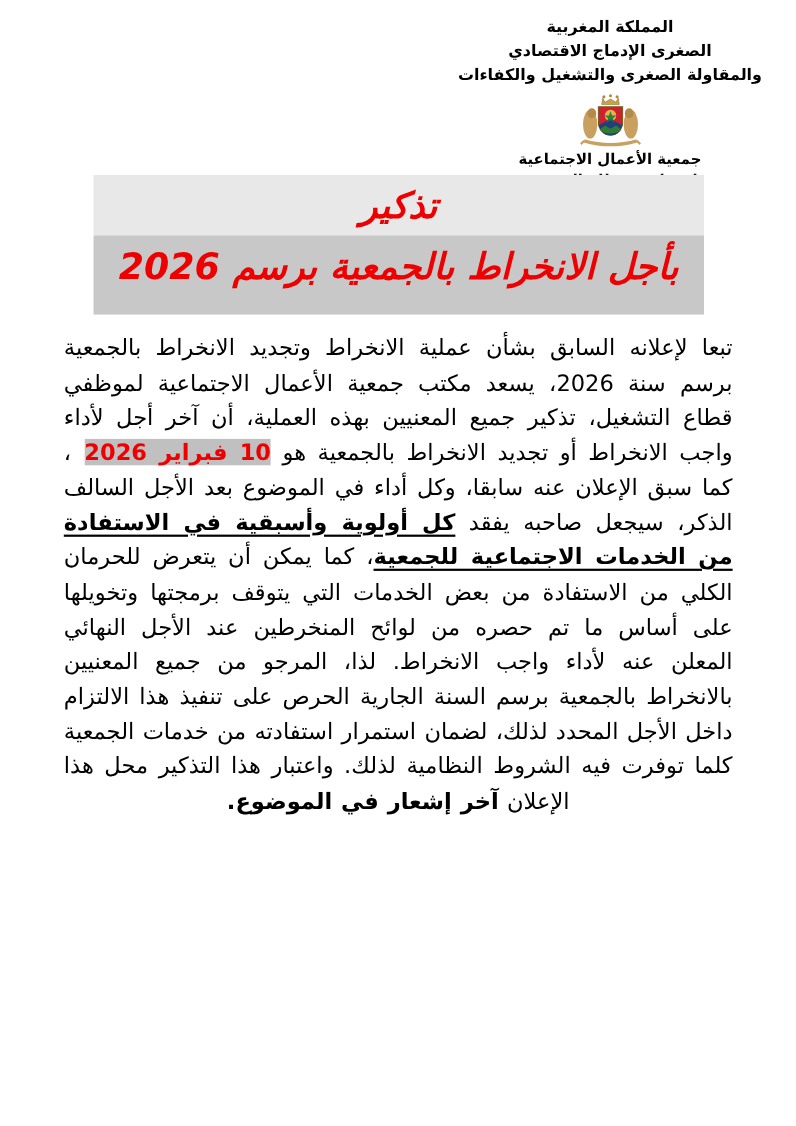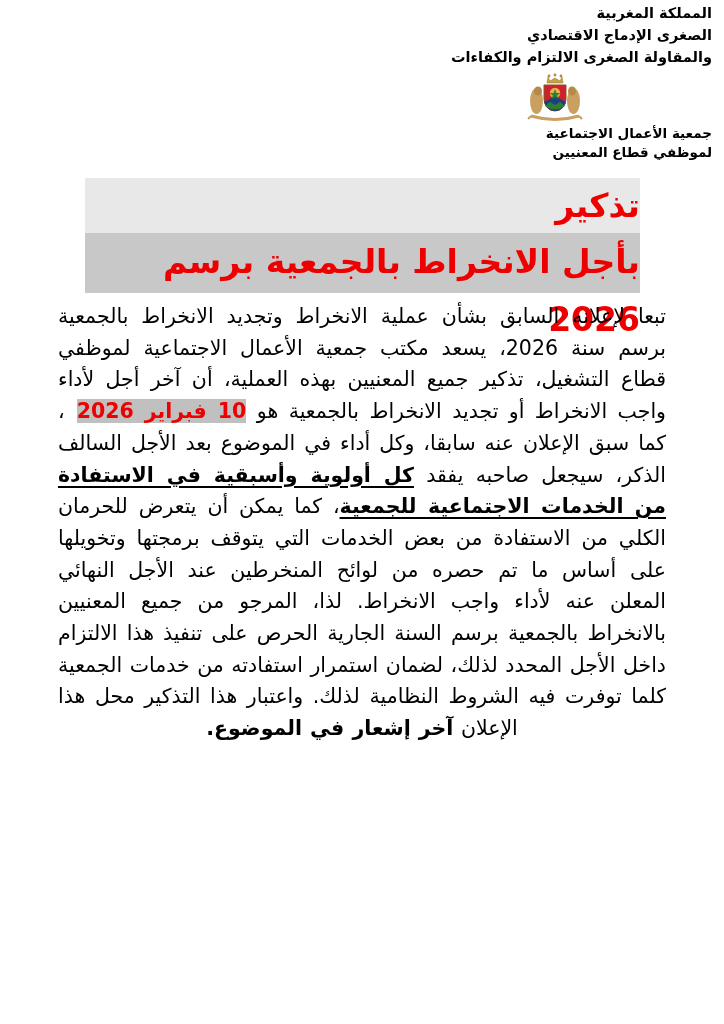--- a/index.html
+++ b/index.html
@@ -18,9 +18,10 @@
   
   .letterhead {
     position: absolute;
-    top: 2px;
+    top: 14px;
     right: 12px;
     width: 315px;
+    text-align: center;
     direction: rtl;
     font-weight: bold;
   }

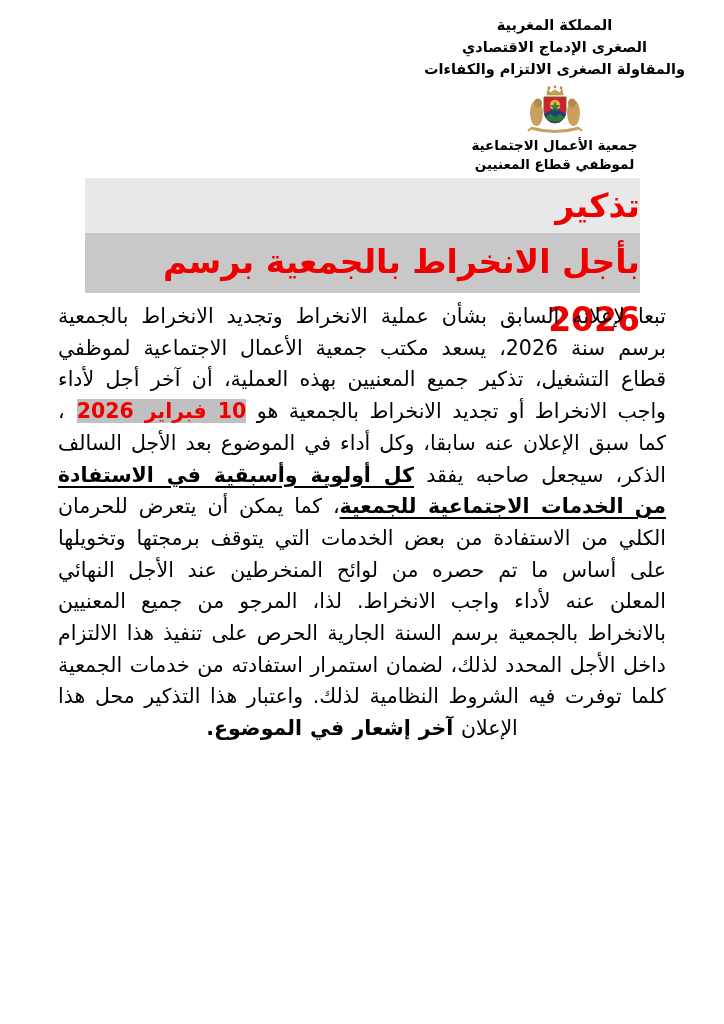--- a/index.html
+++ b/index.html
@@ -91,7 +91,7 @@
     <div class="ministry-block">
       <div>المملكة المغربية</div>
       <div>الصغرى الإدماج الاقتصادي</div>
-      <div>والمقاولة الصغرى الالتزام والكفاءات</div>
+      <div>والمقاولة الصغرى والتشغيل والكفاءات</div>
     </div>
 
     <div class="logo-wrap">

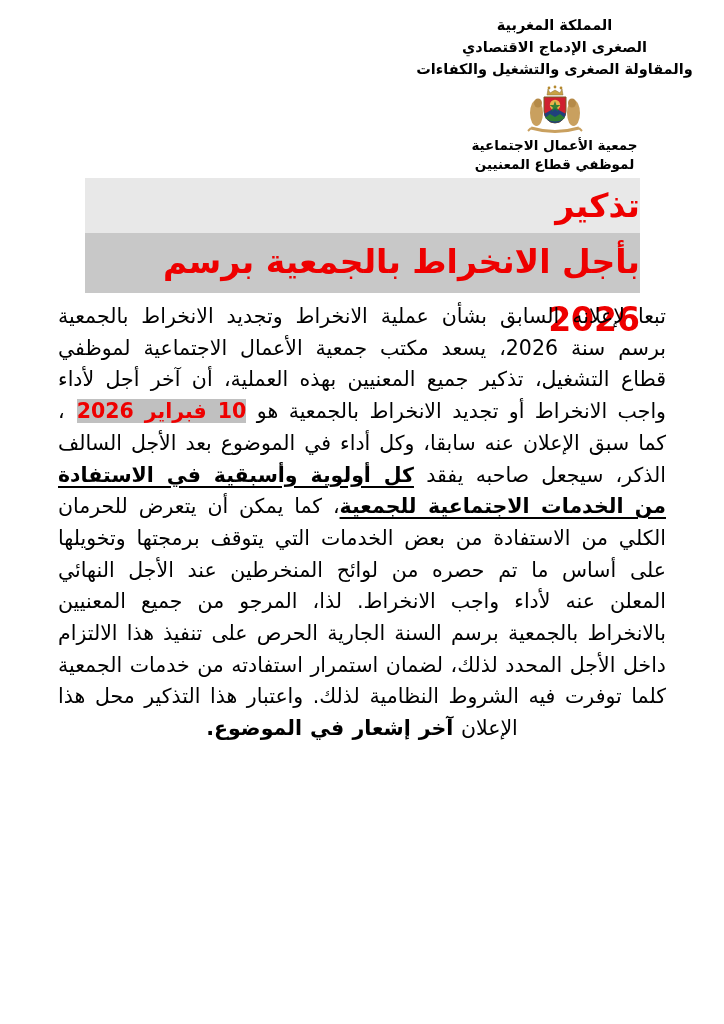--- a/index.html
+++ b/index.html
@@ -32,13 +32,14 @@
   
   .title-block {
     position: absolute;
-    top: 178px;
+    top: 159px;
     left: 85px;
     width: 555px;
-    text-align: right;
+    text-align: center;
     direction: rtl;
     font-weight: bold;
     color: var(--accent, #ee0000);
+    font-style: italic;
   }
   .title-line1 {
     background: var(--title1-bg, #e8e8e8);

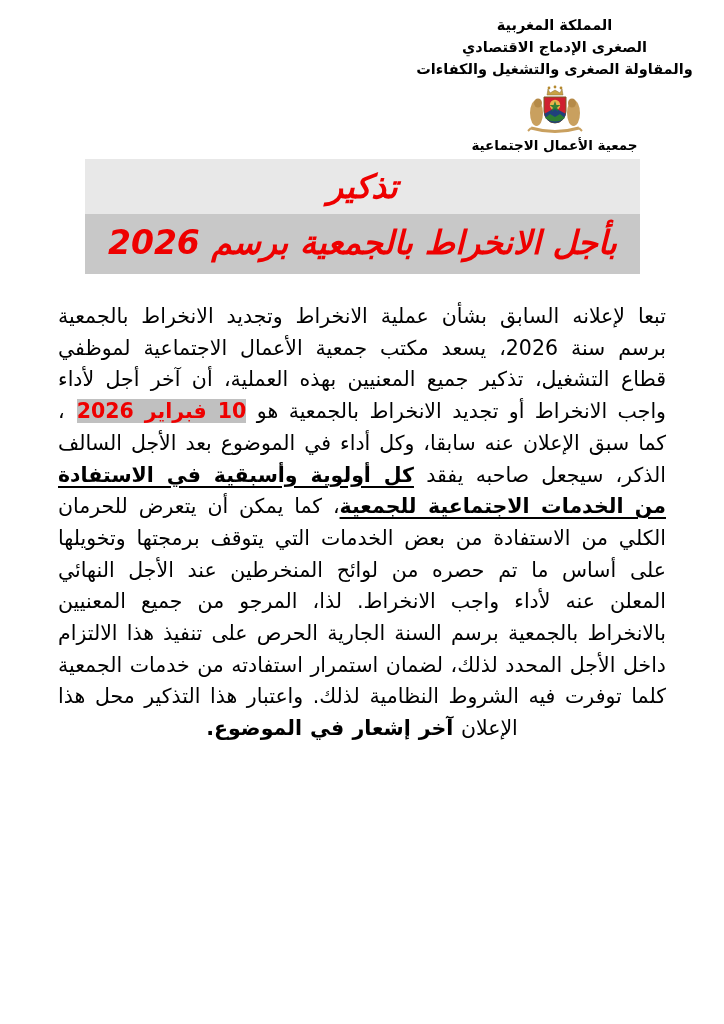--- a/index.html
+++ b/index.html
@@ -49,7 +49,7 @@
   }
   .title-line2 {
     background: var(--title2-bg, #c8c8c8);
-    height: 60px;
+    height: 72px;
     line-height: 58px;
     font-size: 33px;
   }

